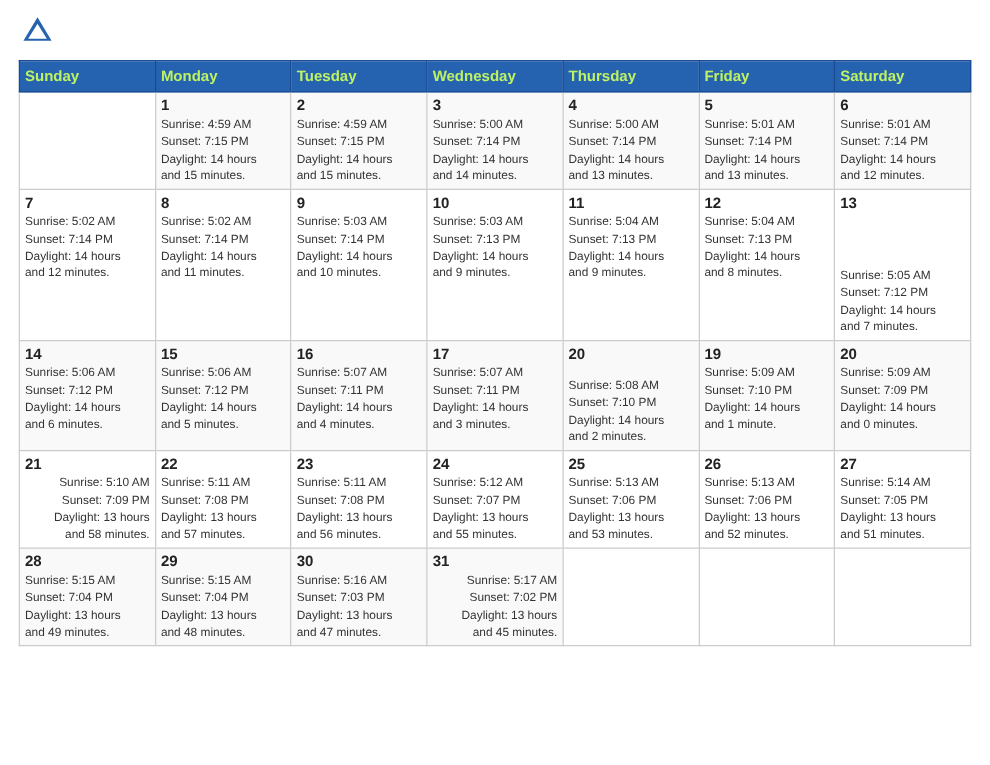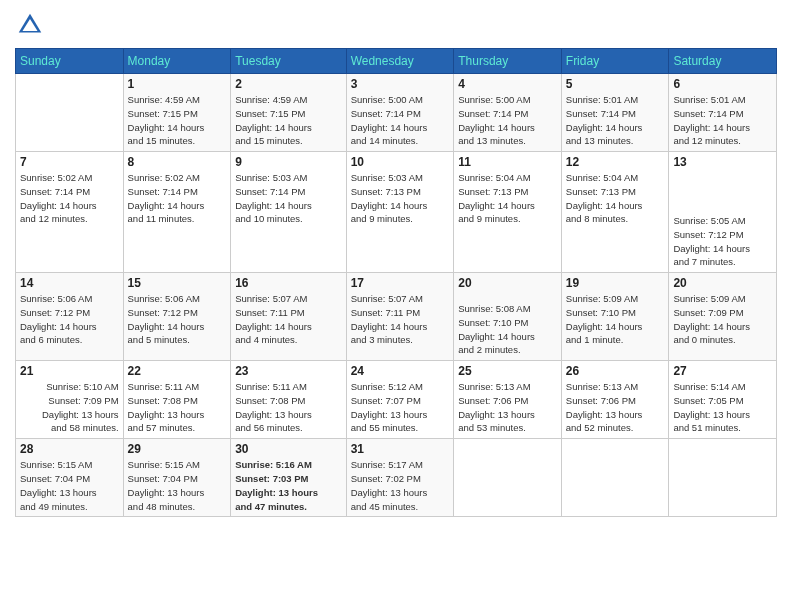--- a/index.html
+++ b/index.html
@@ -58,11 +58,11 @@
     }
     thead tr th {
       background-color: #2563b0;
-      color: #5eead4;
+      color: #bef264;
       padding: 5px 4px;
       text-align: left;
       font-size: 12px;
-      font-weight: normal;
+      font-weight: bold;
       border: 1px solid #1a4a90;
     }
     tbody tr td {

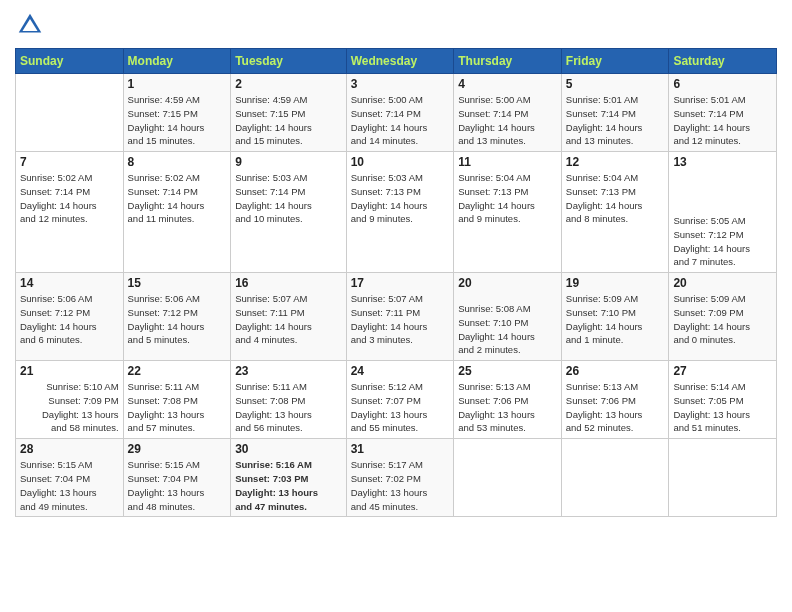--- a/index.html
+++ b/index.html
@@ -340,7 +340,7 @@
           </td>
           <td>
             <span class="day-number">30</span>
-            <div class="day-info" style="white-space: pre-line; font-weight: bold;">Sunrise: 5:16 AM
+            <div class="day-info" style="white-space: pre-line;">Sunrise: 5:16 AM
 Sunset: 7:03 PM
 Daylight: 13 hours
 and 47 minutes.</div>

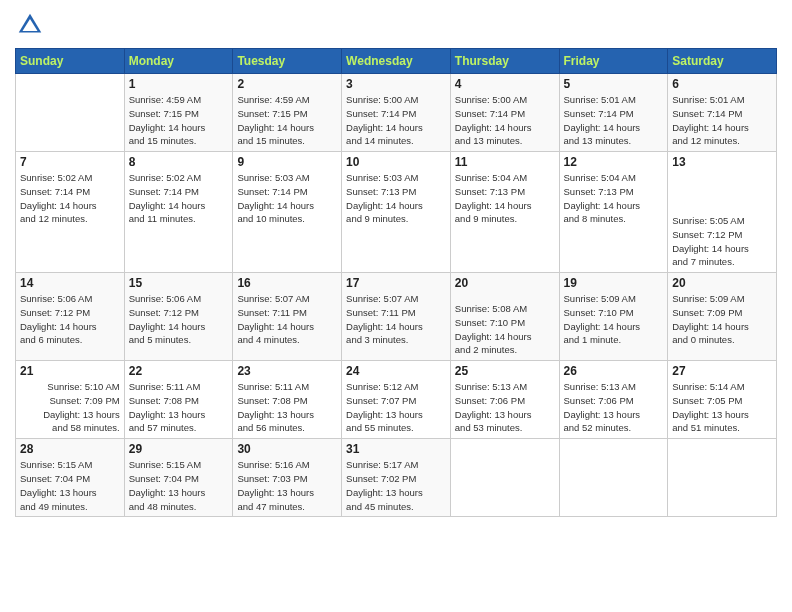--- a/index.html
+++ b/index.html
@@ -347,7 +347,7 @@
           </td>
           <td>
             <span class="day-number">31</span>
-            <div class="day-info" style="white-space: pre-line;">Sunrise: 5:17 AM
+            <div class="day-info" style="white-space: pre-line; text-align: right;">Sunrise: 5:17 AM
 Sunset: 7:02 PM
 Daylight: 13 hours
 and 45 minutes.</div>

